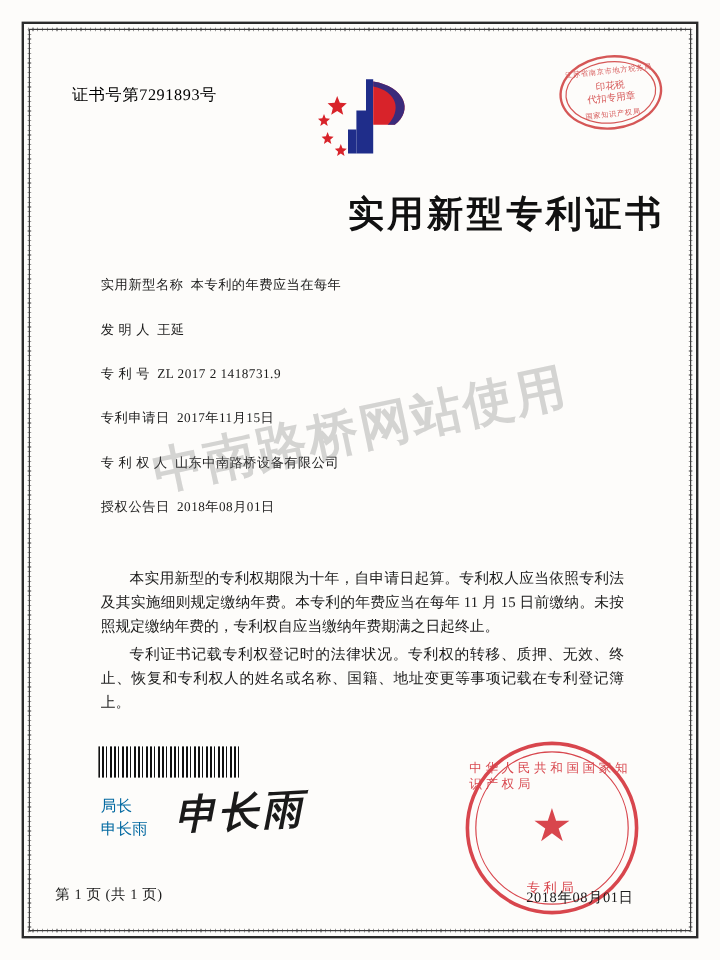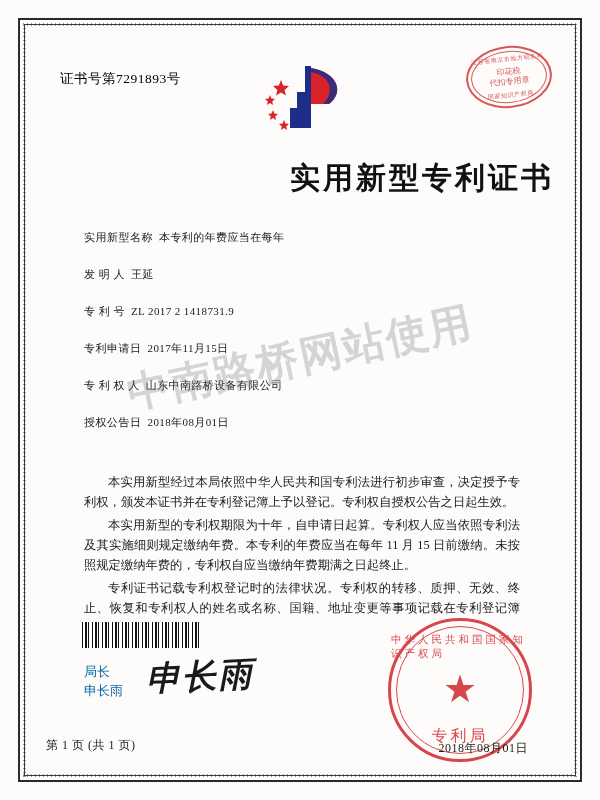--- a/index.html
+++ b/index.html
@@ -348,7 +348,6 @@
     </div>
 
     <div class="body-text">
-      <p>本实用新型经过本局依照中华人民共和国专利法进行初步审查，决定授予专利权，颁发本证书并在专利登记簿上予以登记。专利权自授权公告之日起生效。</p>
       <p>本实用新型的专利权期限为十年，自申请日起算。专利权人应当依照专利法及其实施细则规定缴纳年费。本专利的年费应当在每年 11 月 15 日前缴纳。未按照规定缴纳年费的，专利权自应当缴纳年费期满之日起终止。</p>
       <p>专利证书记载专利权登记时的法律状况。专利权的转移、质押、无效、终止、恢复和专利权人的姓名或名称、国籍、地址变更等事项记载在专利登记簿上。</p>
     </div>

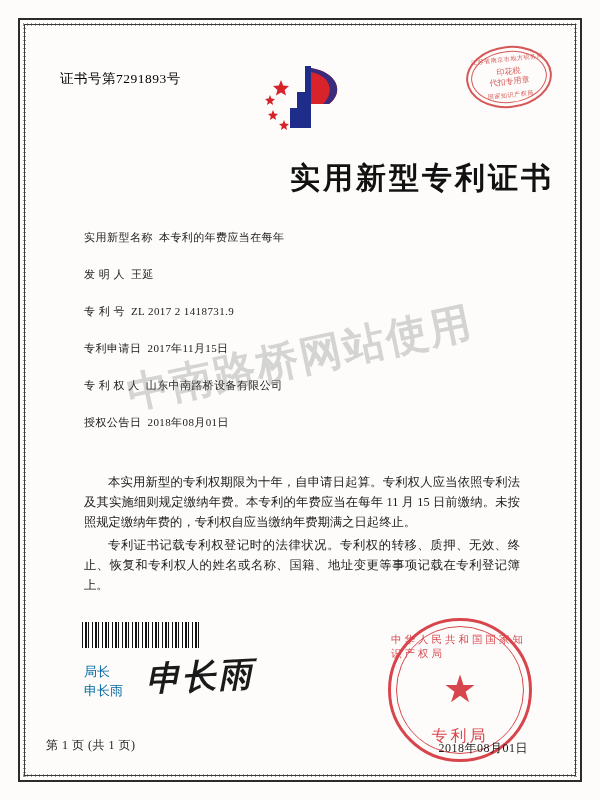--- a/index.html
+++ b/index.html
@@ -231,7 +231,7 @@
     position: absolute;
     bottom: 12px; left: 0; right: 0;
     text-align: center;
-    font-size: 16px;
+    font-size: 11px;
     color: #d01f28;
     letter-spacing: 3px;
     font-family: "Liberation Sans", sans-serif;

